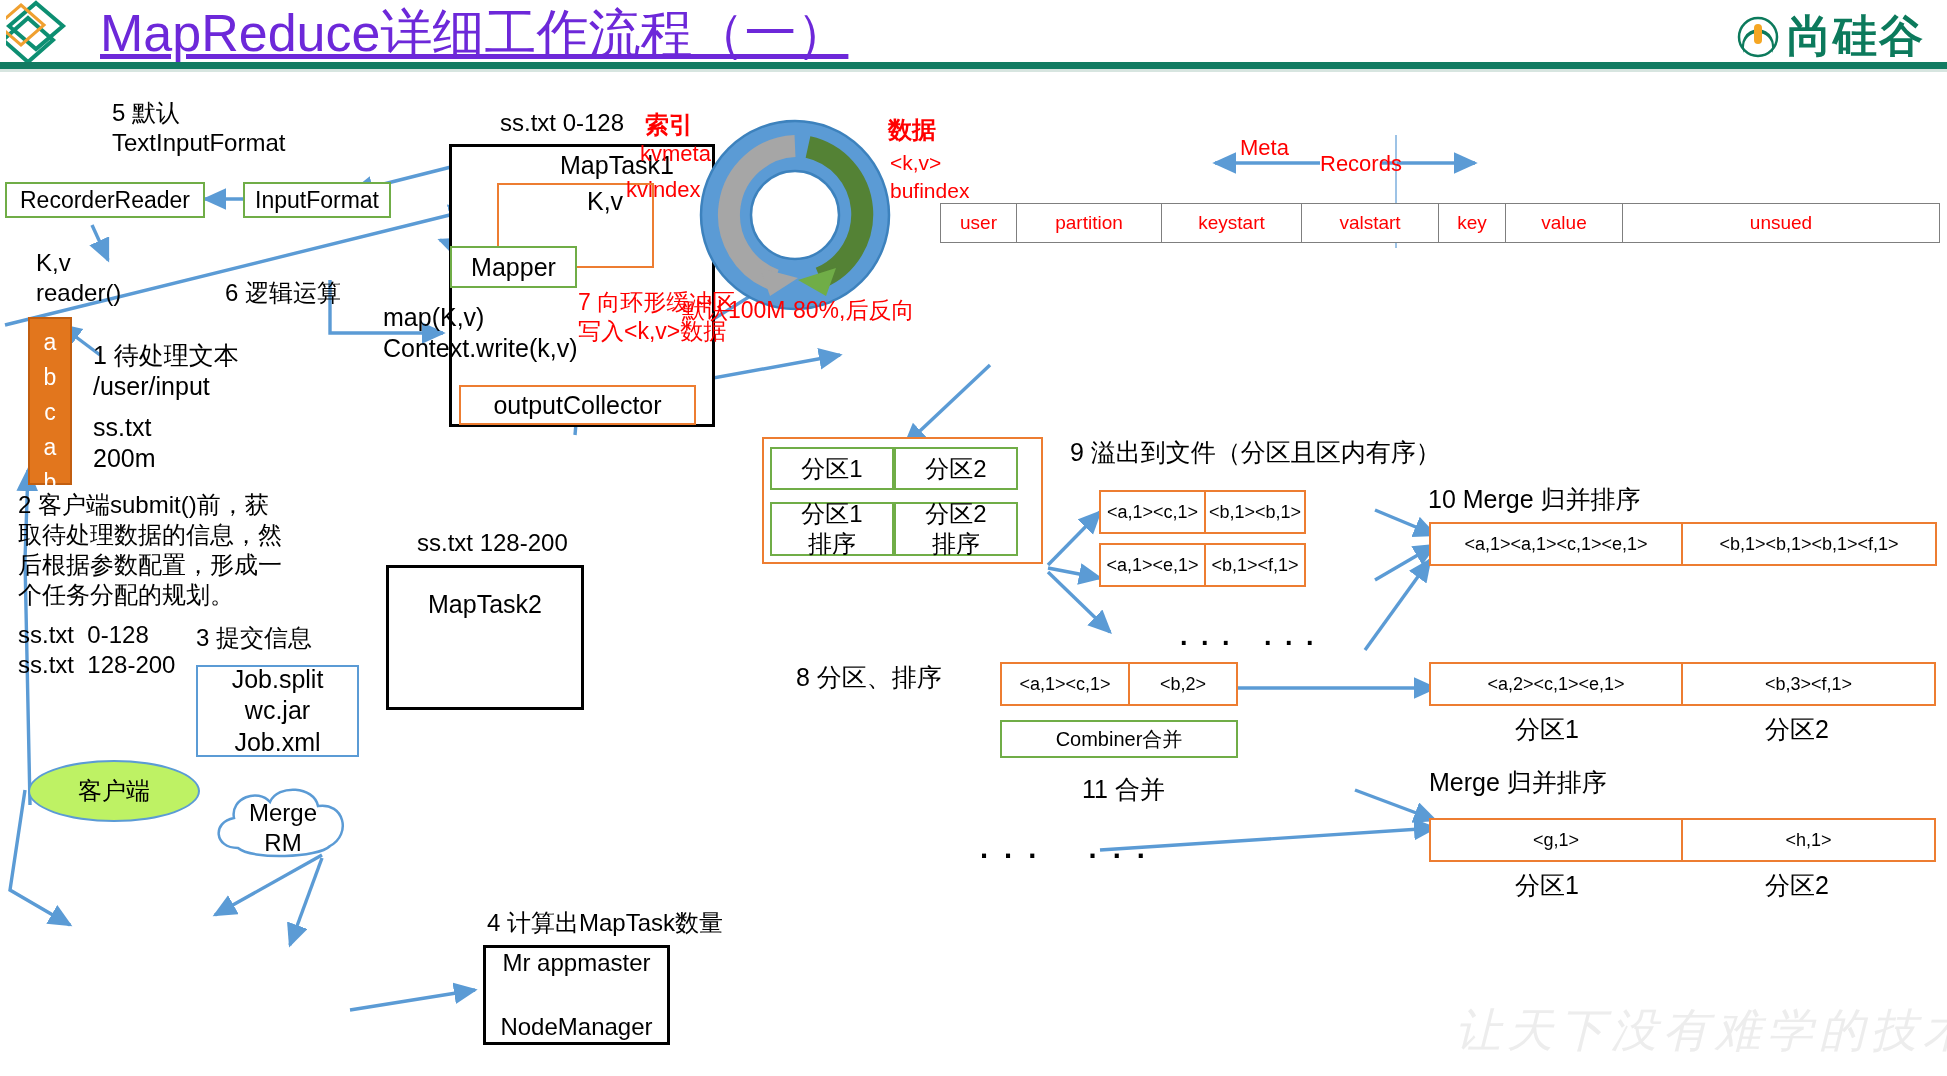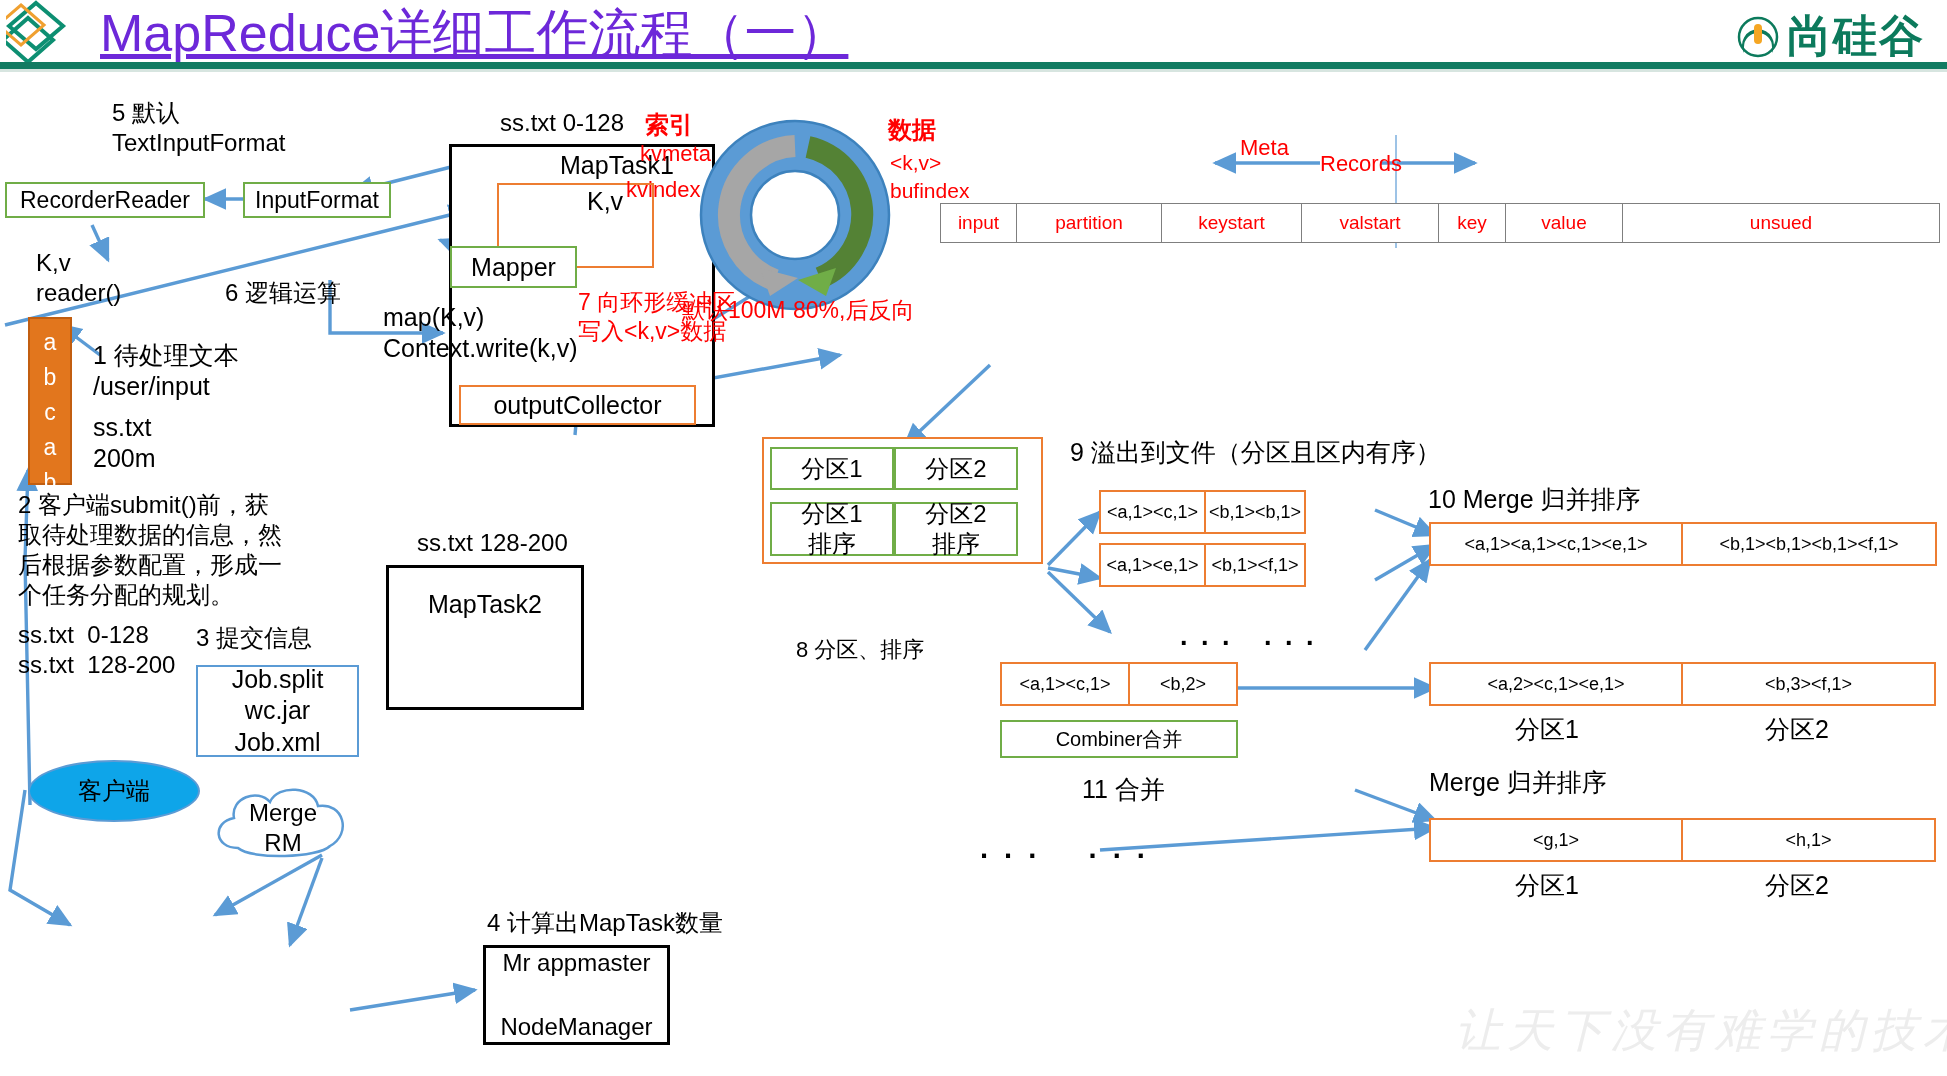--- a/index.html
+++ b/index.html
@@ -284,7 +284,7 @@
   <div class="lbl-red" style="left:1320px; top:150px; font-size:22px;">Records</div>
 
   <div class="metatable" style="left:940px; top:203px; width:1000px; height:40px;">
-    <div style="width:75px;">input</div>
+    <div style="width:75px;">user</div>
     <div style="width:145px;">partition</div>
     <div style="width:140px;">keystart</div>
     <div style="width:137px;">valstart</div>

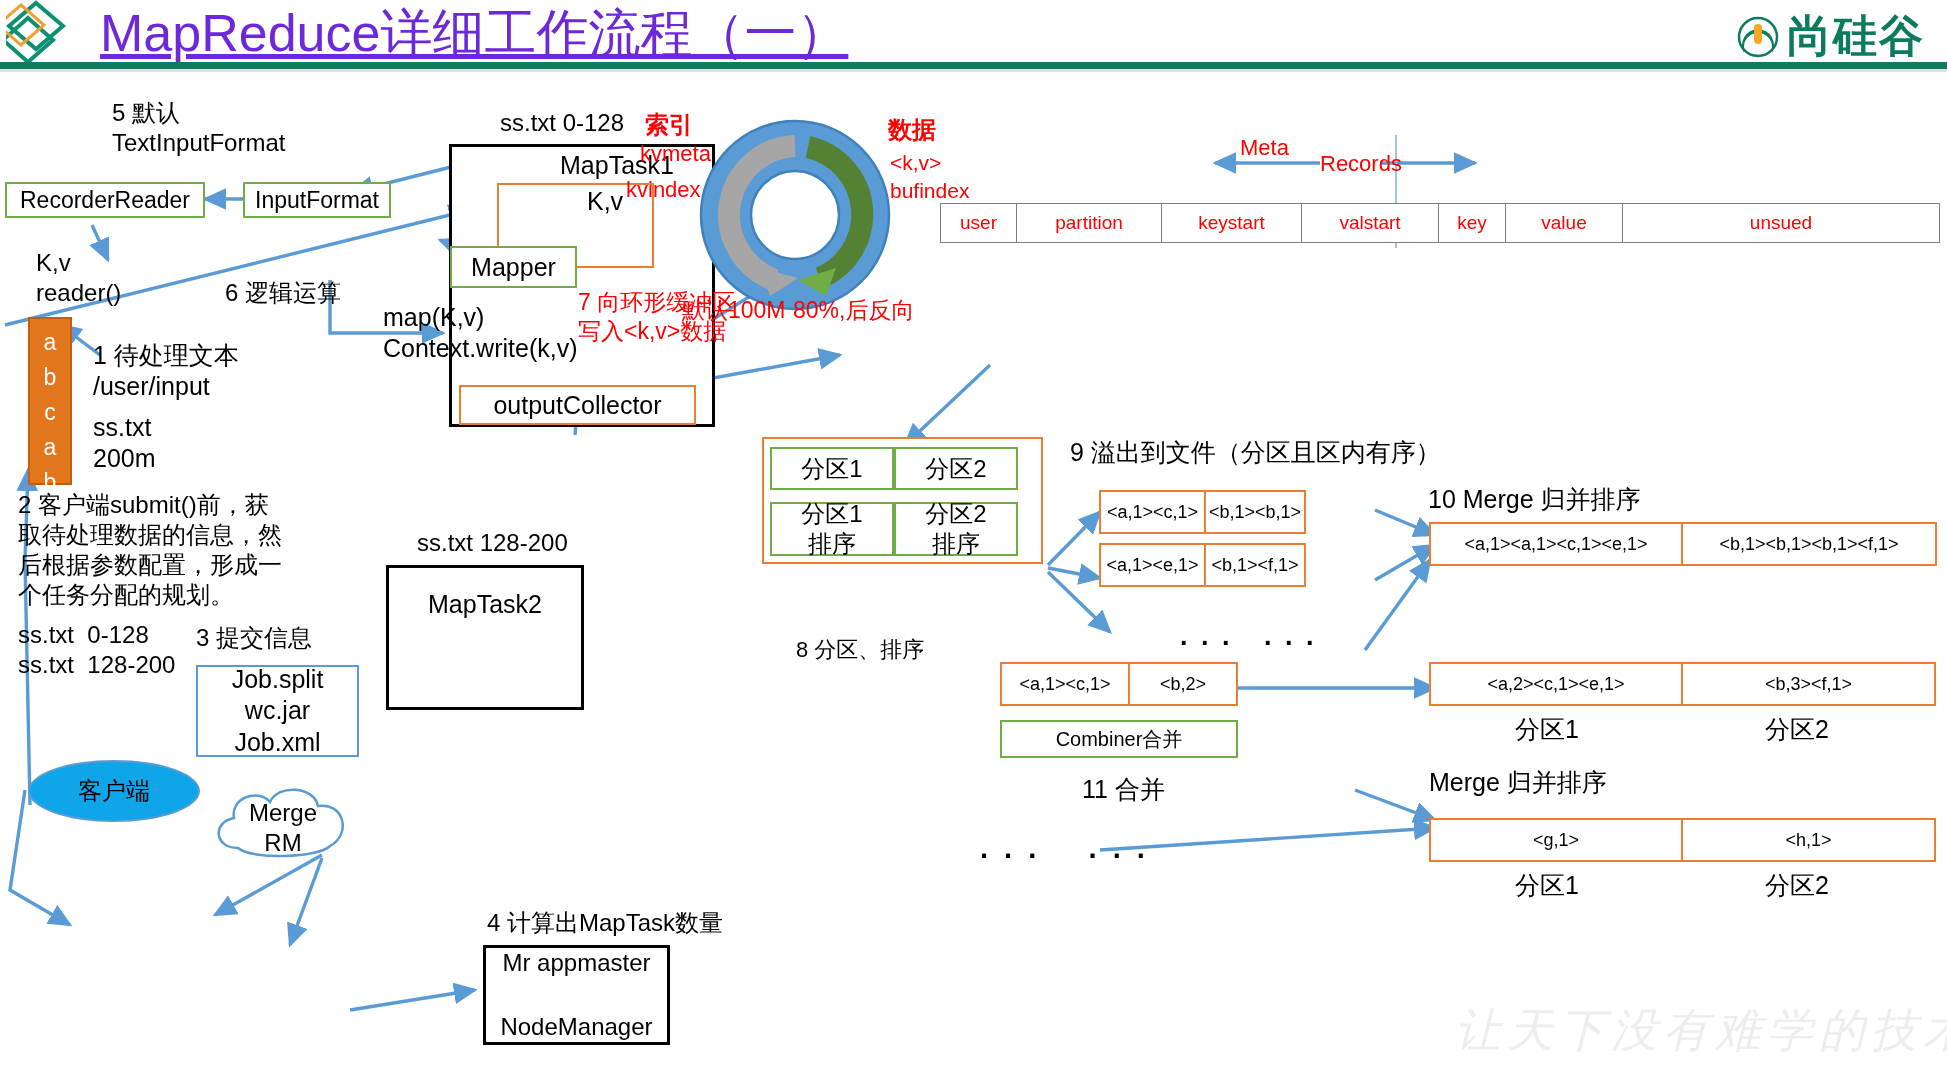--- a/index.html
+++ b/index.html
@@ -309,7 +309,7 @@
 排序</span>
   </div>
 
-  <div class="lbl" style="left:796px; top:636px; font-size:22px;text-align:center;">8 分区、排序</div>
+  <div class="lbl" style="left:796px; top:662px; font-size:25px;text-align:center;">8 分区、排序</div>
 
   <div class="lbl" style="left:1070px; top:437px; font-size:25px;">9 溢出到文件（分区且区内有序）</div>
 

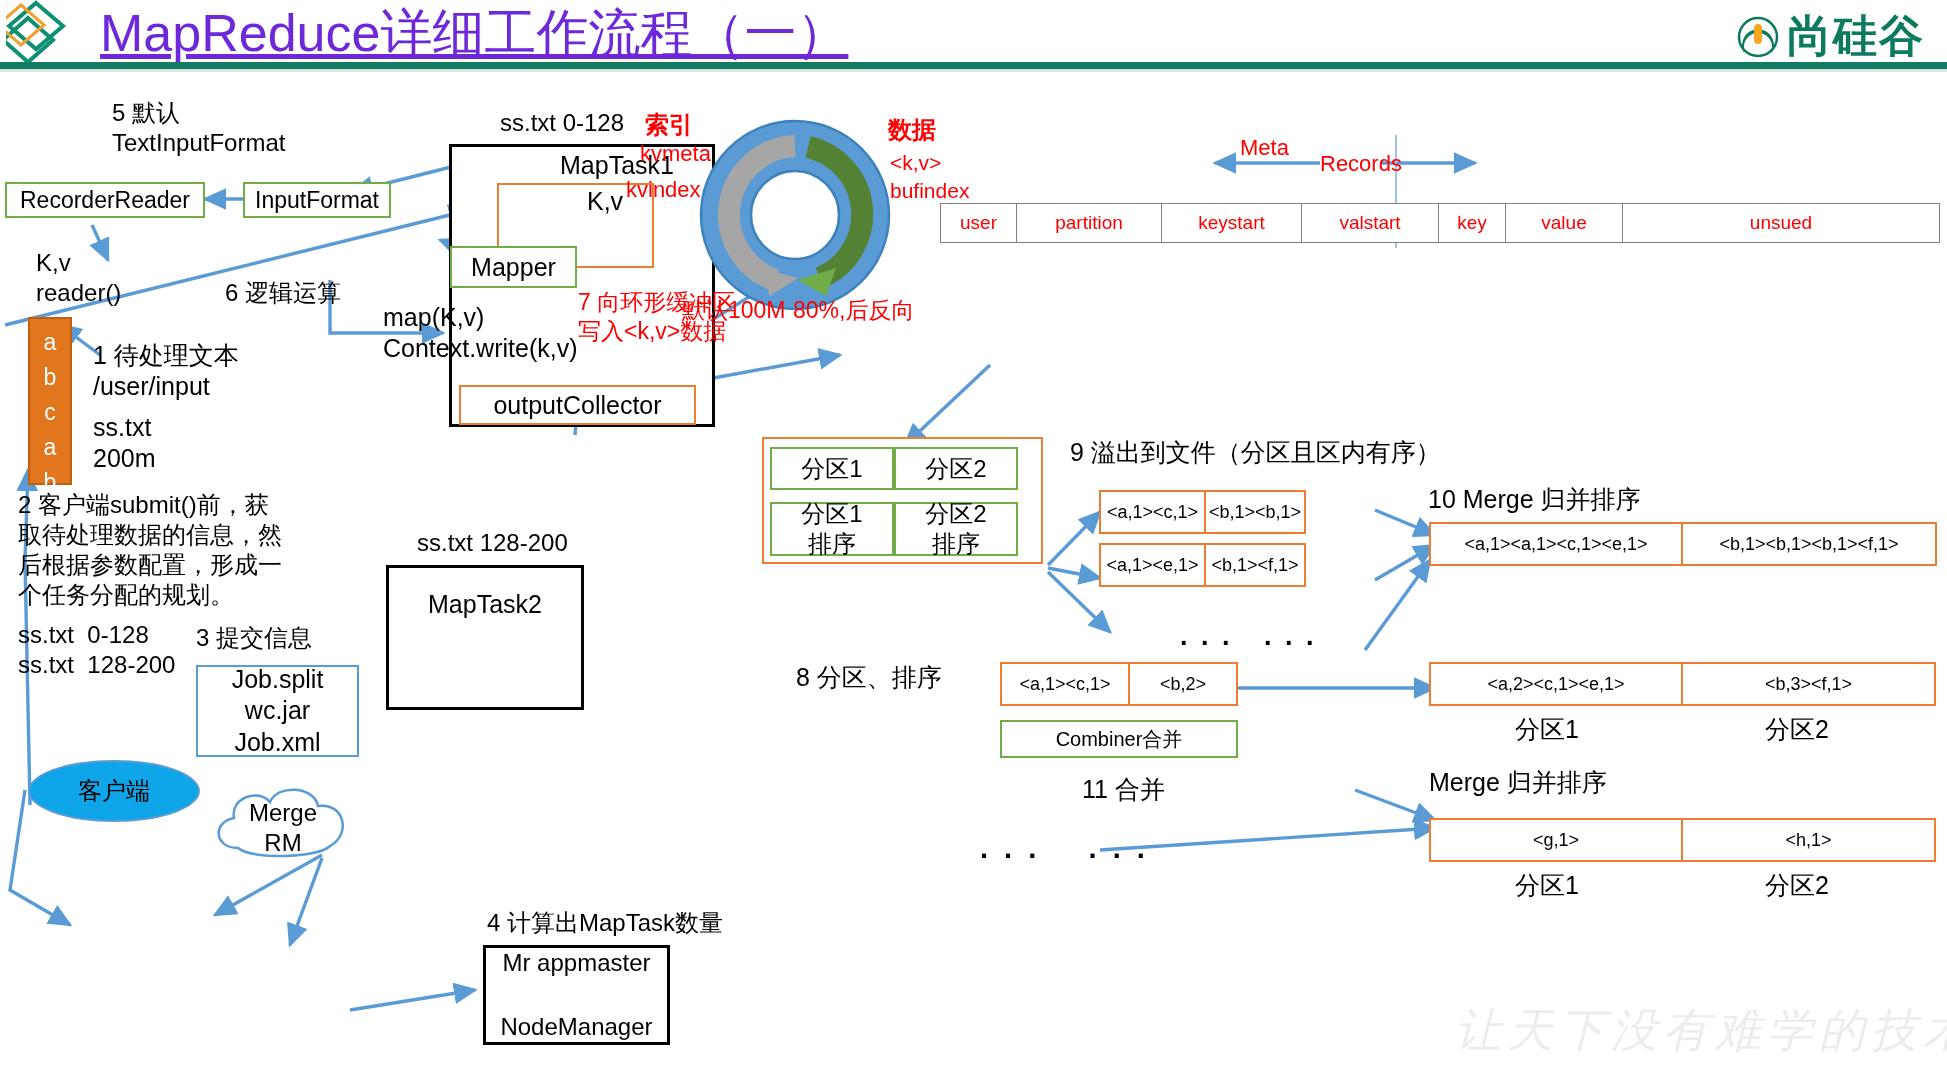--- a/index.html
+++ b/index.html
@@ -63,7 +63,7 @@
 
   .ellipse {
     position:absolute; border:2.5px solid #5b9bd5; border-radius:50%;
-    display:flex; align-items:center; justify-content:center; background:#0ea5e9;
+    display:flex; align-items:center; justify-content:center; background:#bef264;
     font-size:24px;
   }
 

